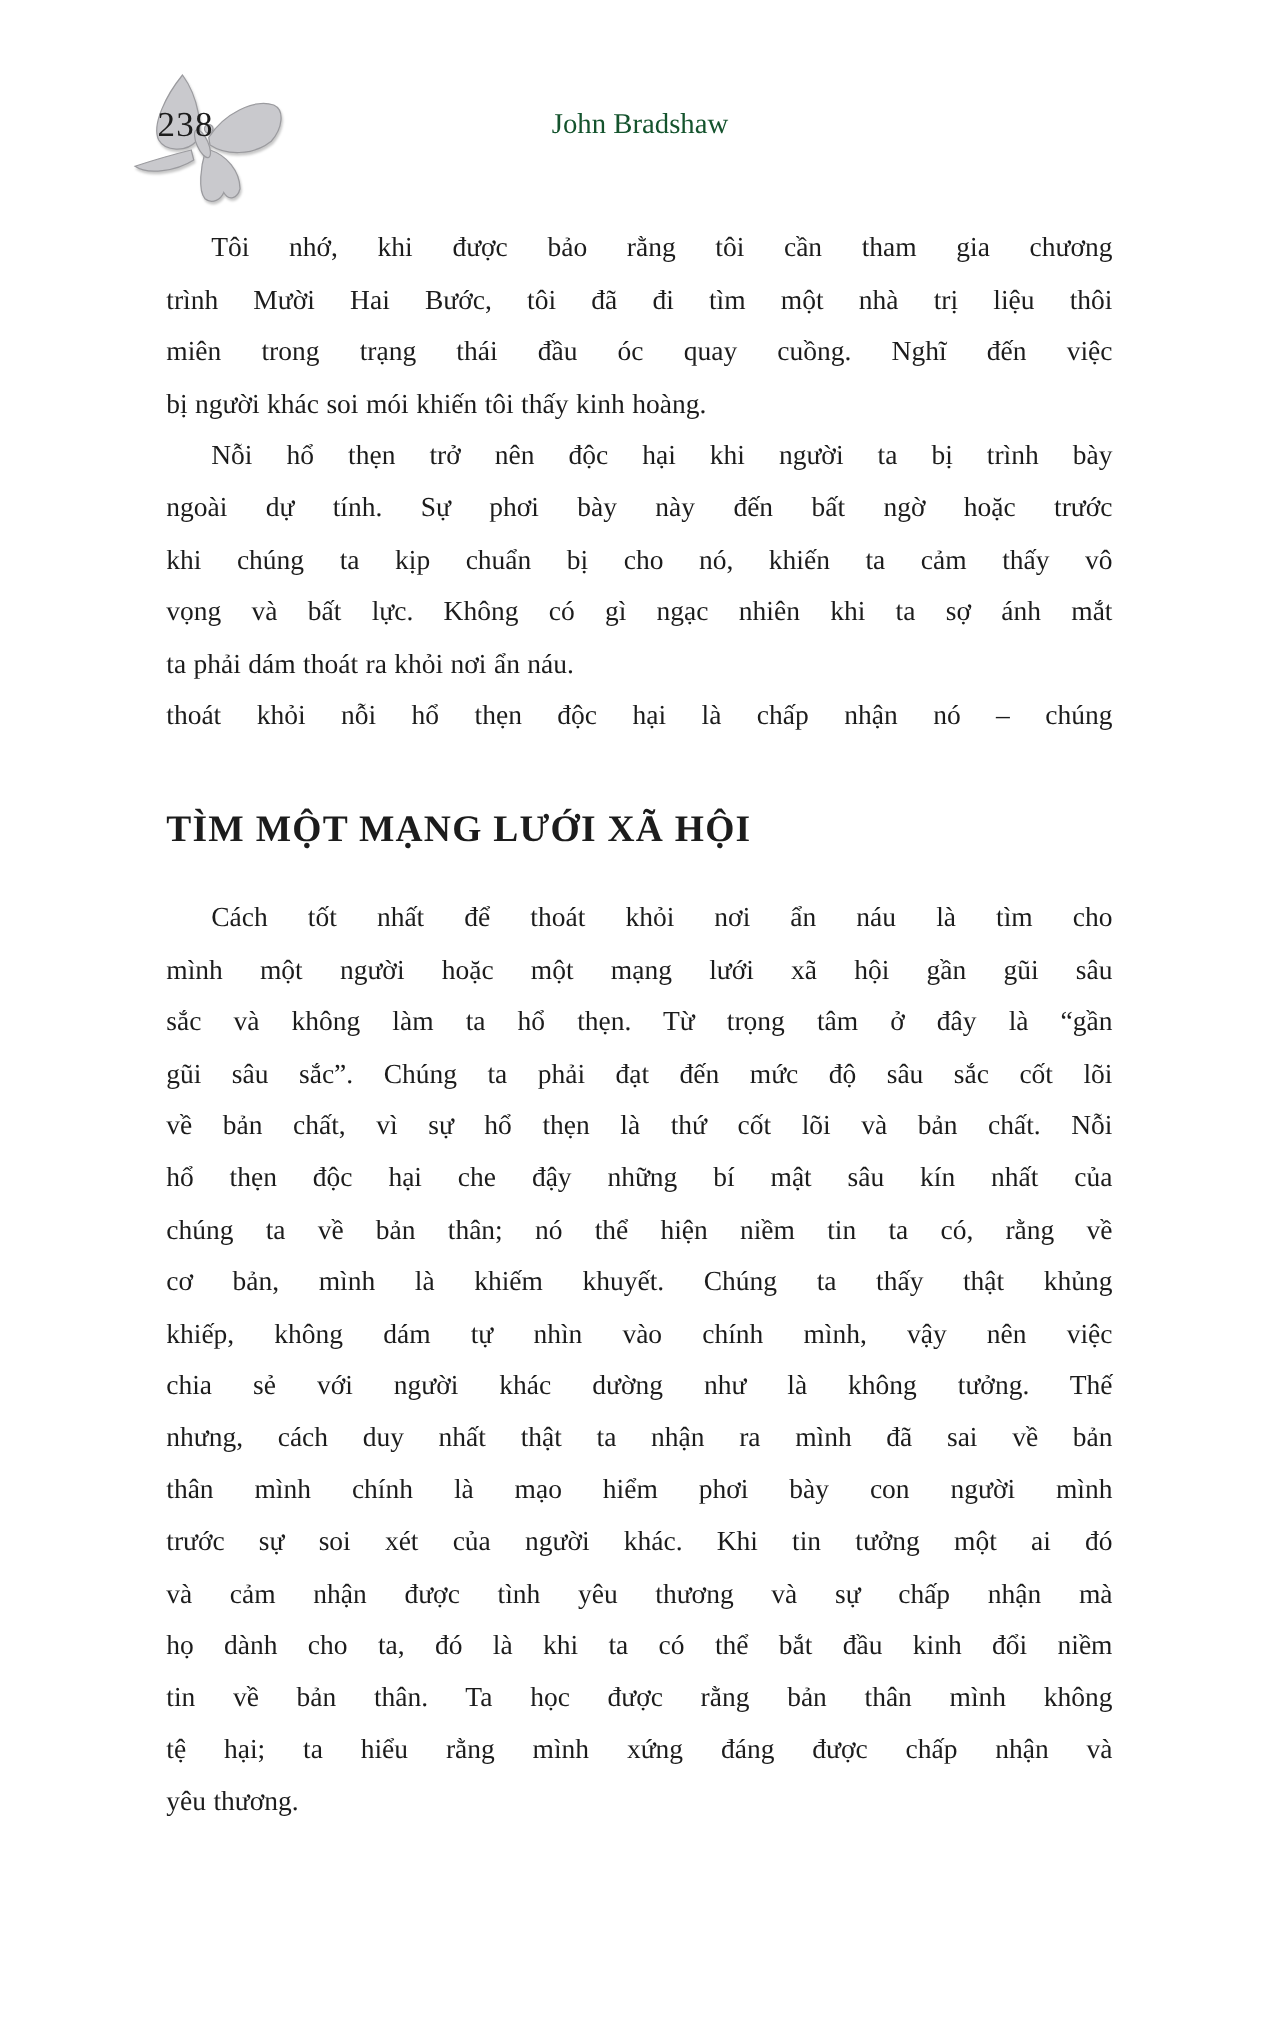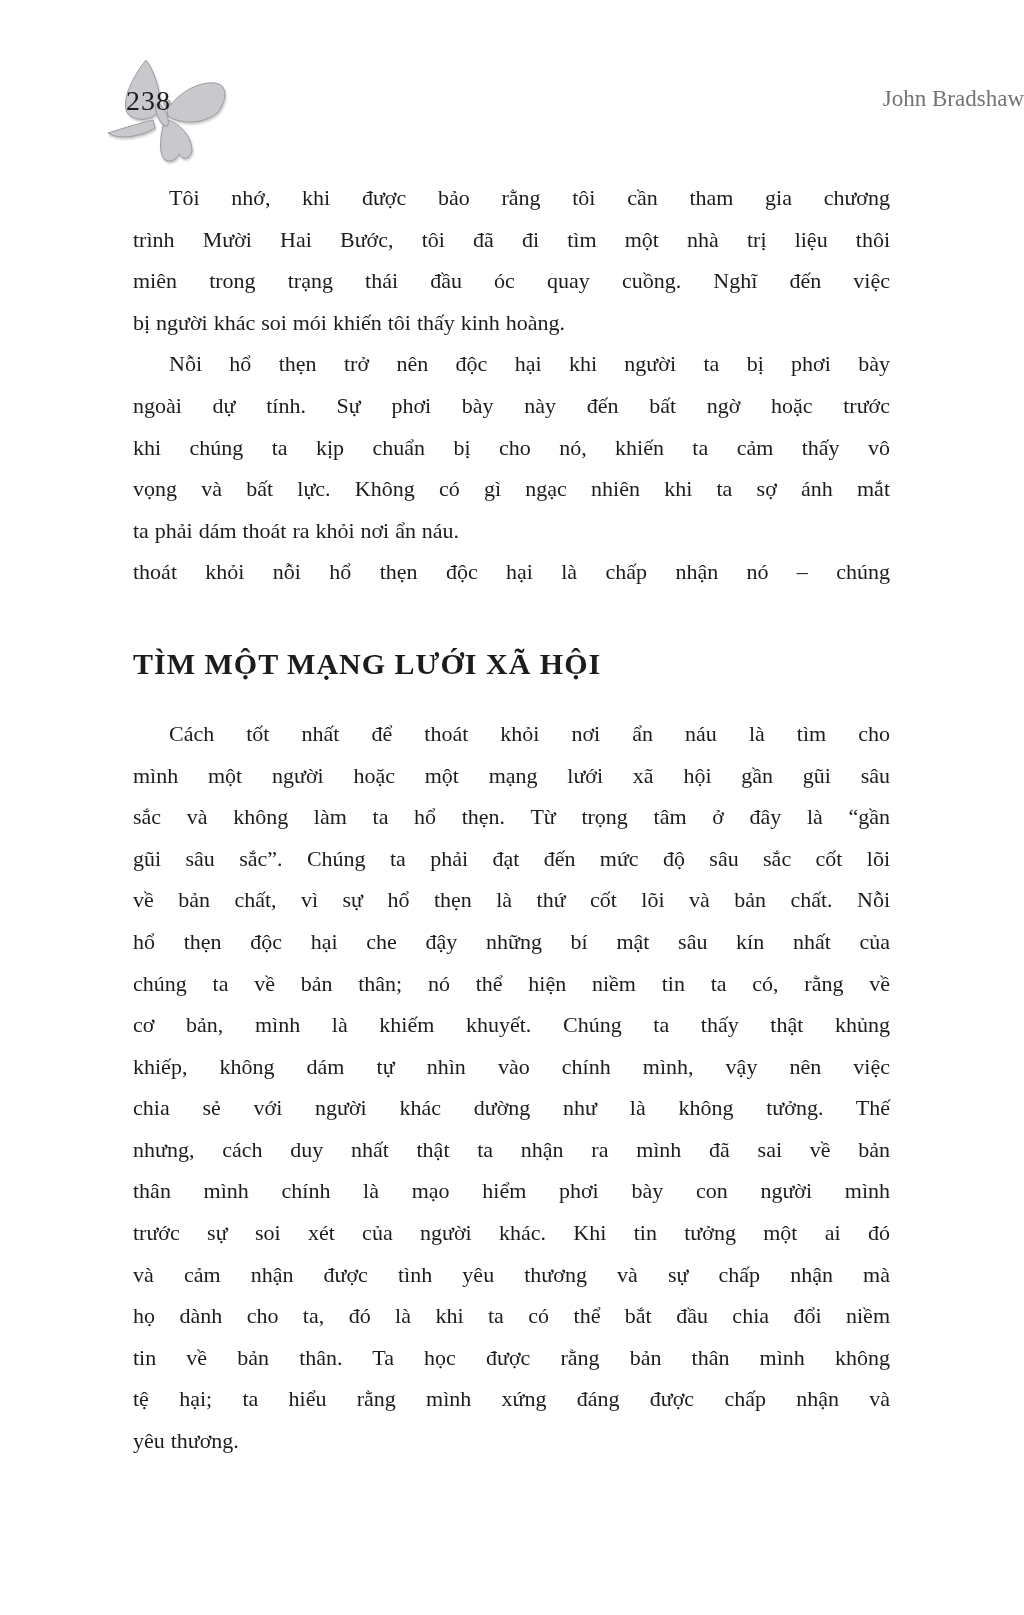--- a/index.html
+++ b/index.html
@@ -40,10 +40,10 @@
     left: 0;
     right: 0;
     top: 70px;
-    text-align: right;
+    text-align: center;
     font-size: 23px;
     line-height: 26px;
-    color: #737373;
+    color: #14532d;
   }
 
   

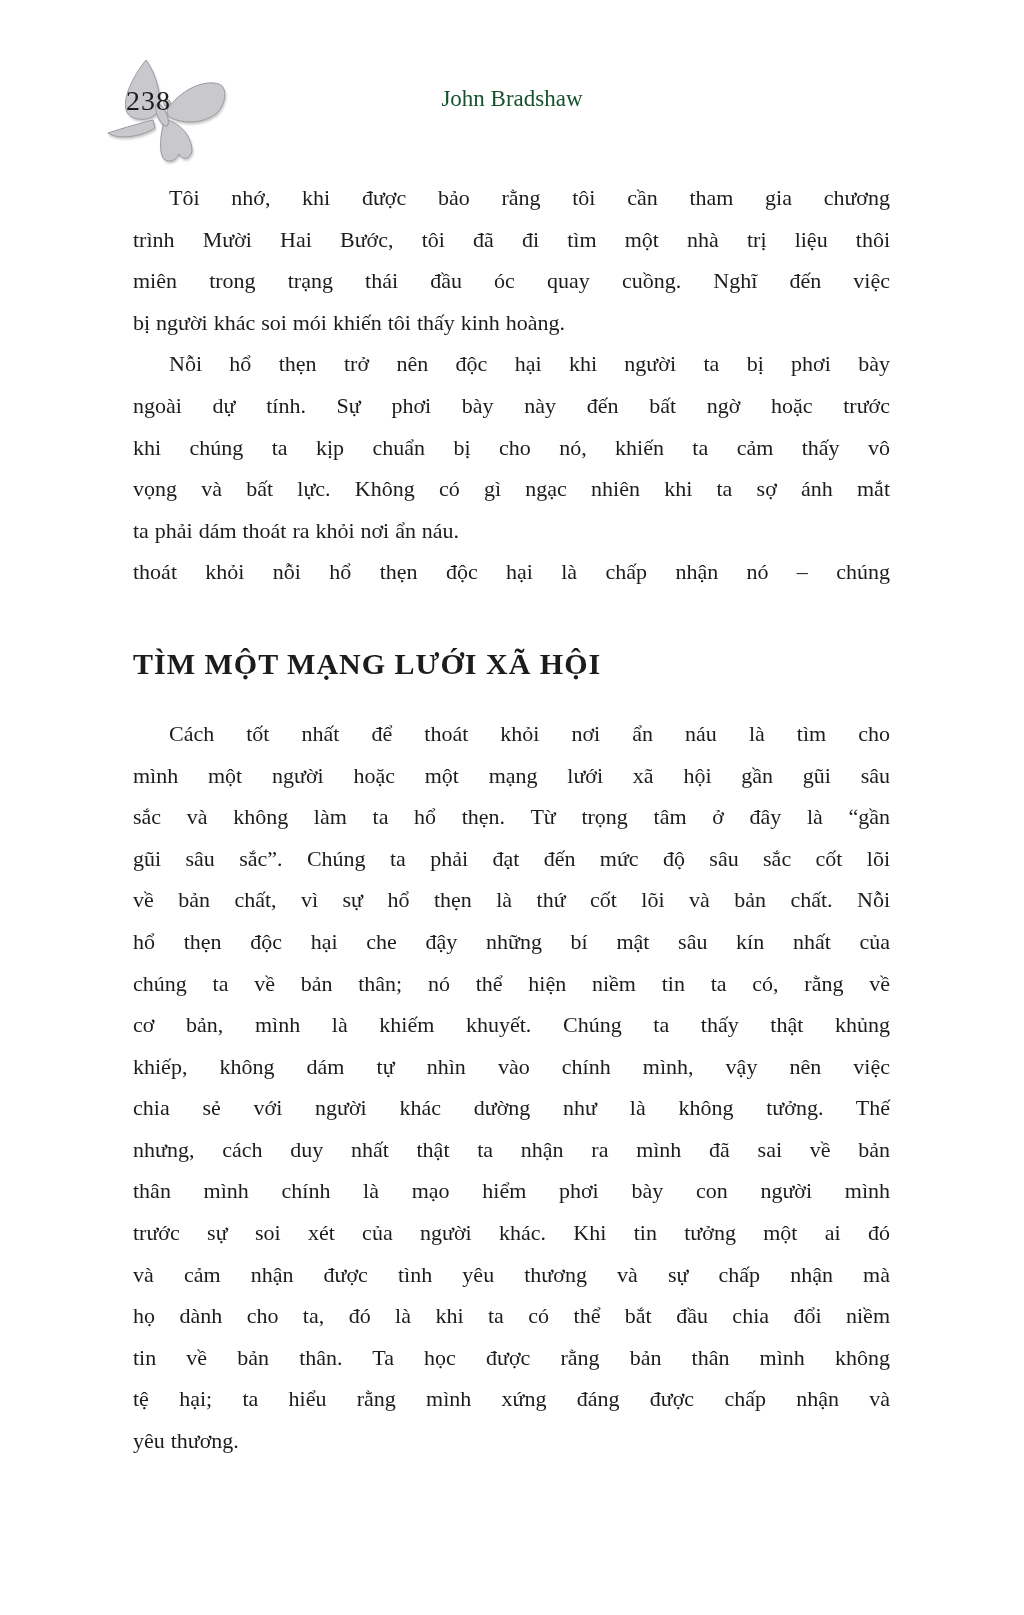--- a/index.html
+++ b/index.html
@@ -110,7 +110,7 @@
         <div class="line last">bị người khác soi mói khiến tôi thấy kinh hoàng.</div>
       </div>
       <div class="paragraph">
-        <div class="line first">Nỗi hổ thẹn trở nên độc hại khi người ta bị phơi bày</div>
+        <div class="line first">Nỗi hổ thẹn trở nên độc hại khi người ta bị trình bày</div>
         <div class="line">ngoài dự tính. Sự phơi bày này đến bất ngờ hoặc trước</div>
         <div class="line">khi chúng ta kịp chuẩn bị cho nó, khiến ta cảm thấy vô</div>
         <div class="line">vọng và bất lực. Không có gì ngạc nhiên khi ta sợ ánh mắt</div>

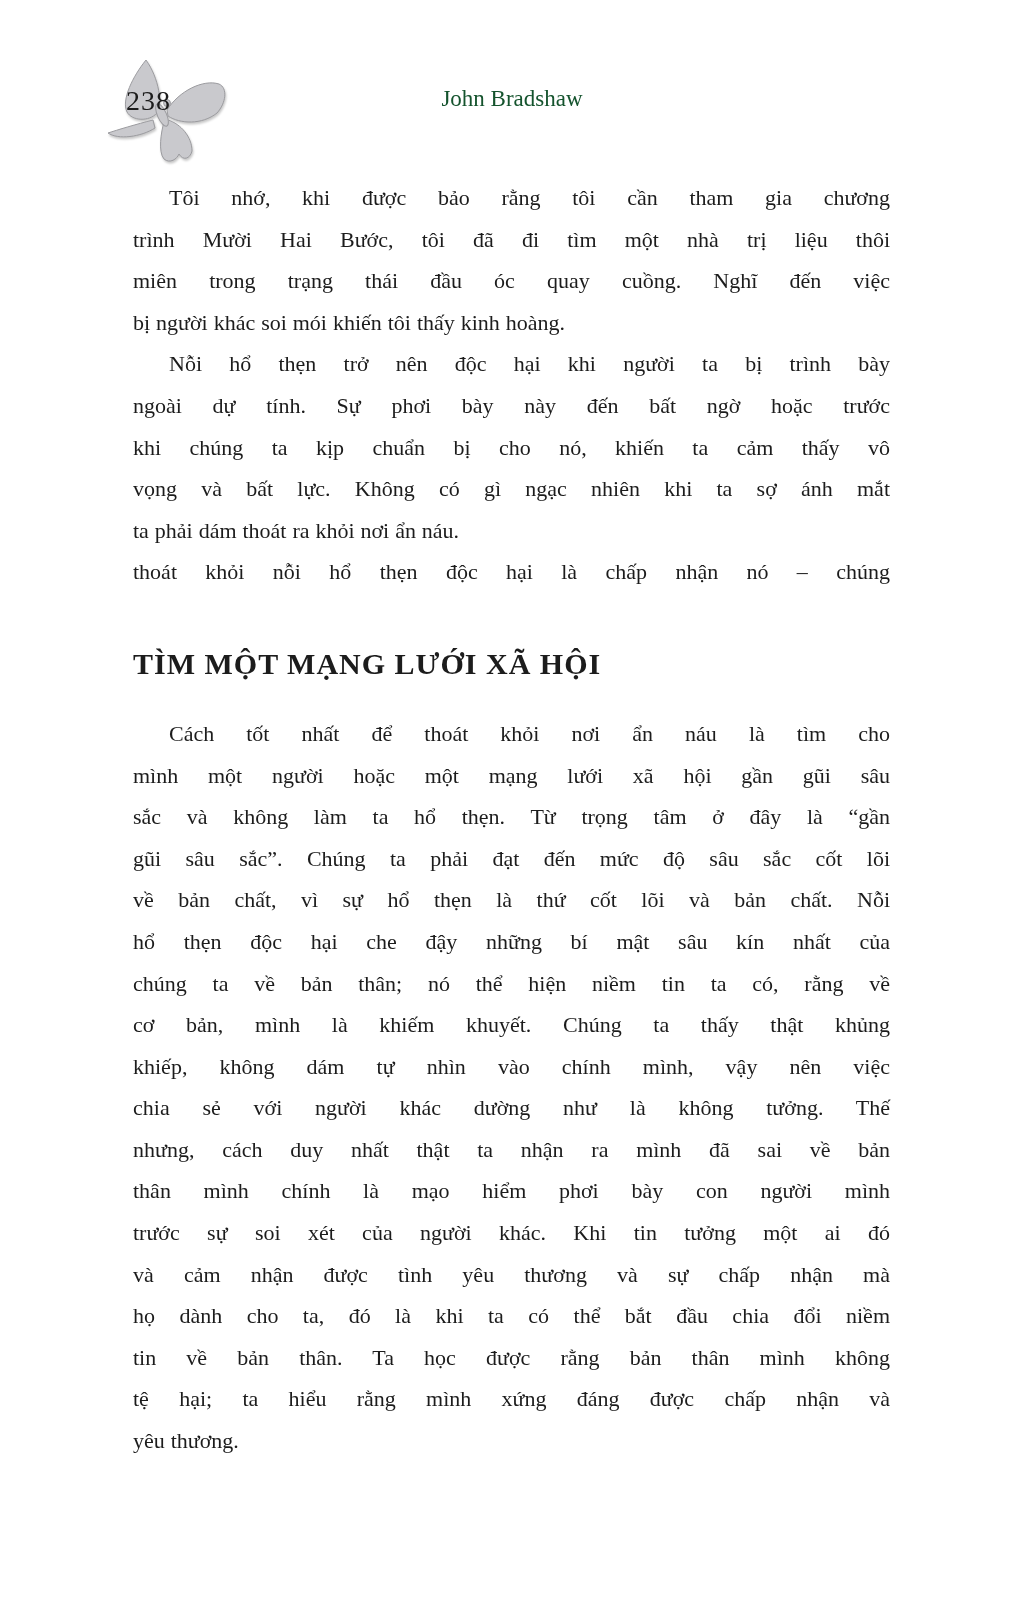--- a/index.html
+++ b/index.html
@@ -133,7 +133,7 @@
         <div class="line">thân mình chính là mạo hiểm phơi bày con người mình</div>
         <div class="line">trước sự soi xét của người khác. Khi tin tưởng một ai đó</div>
         <div class="line">và cảm nhận được tình yêu thương và sự chấp nhận mà</div>
-        <div class="line">họ dành cho ta, đó là khi ta có thể bắt đầu chia đổi niềm</div>
+        <div class="line">họ dành cho ta, đó là khi ta có thể bắt đầu kinh đổi niềm</div>
         <div class="line">tin về bản thân. Ta học được rằng bản thân mình không</div>
         <div class="line">tệ hại; ta hiểu rằng mình xứng đáng được chấp nhận và</div>
         <div class="line last">yêu thương.</div>

